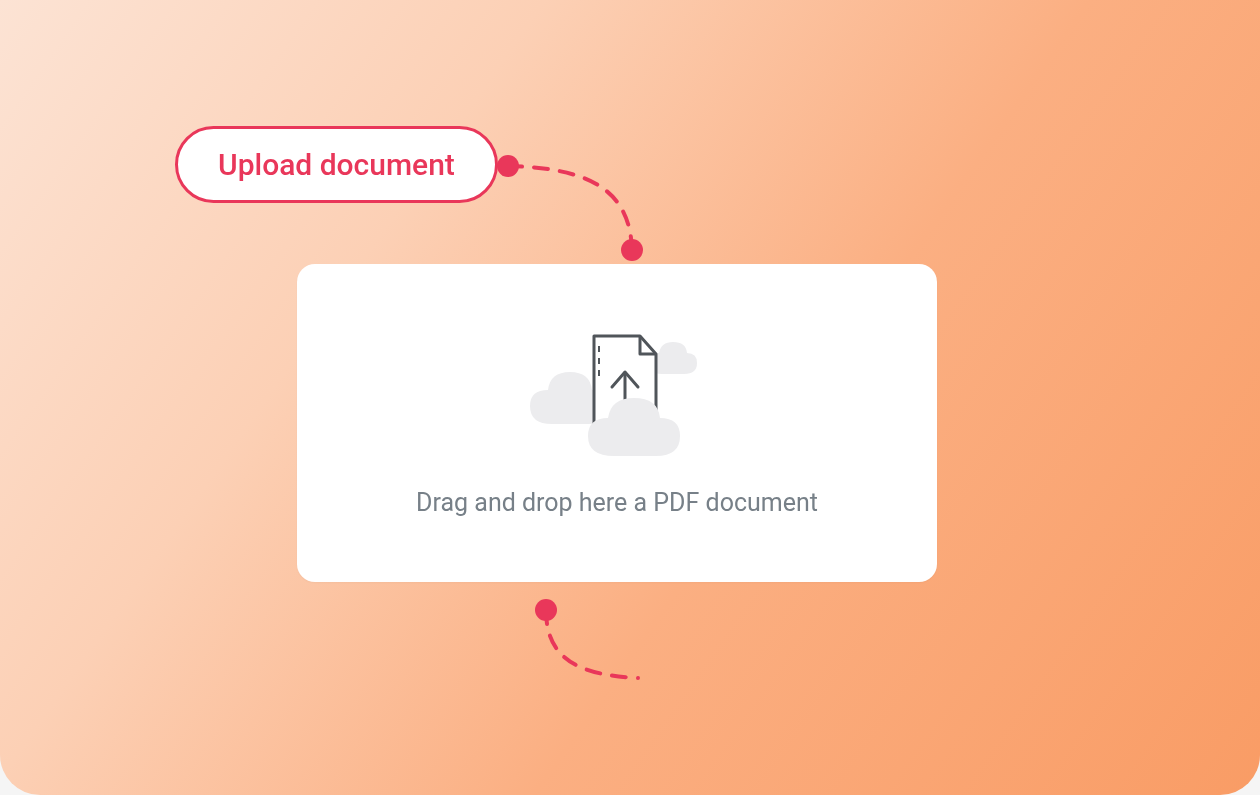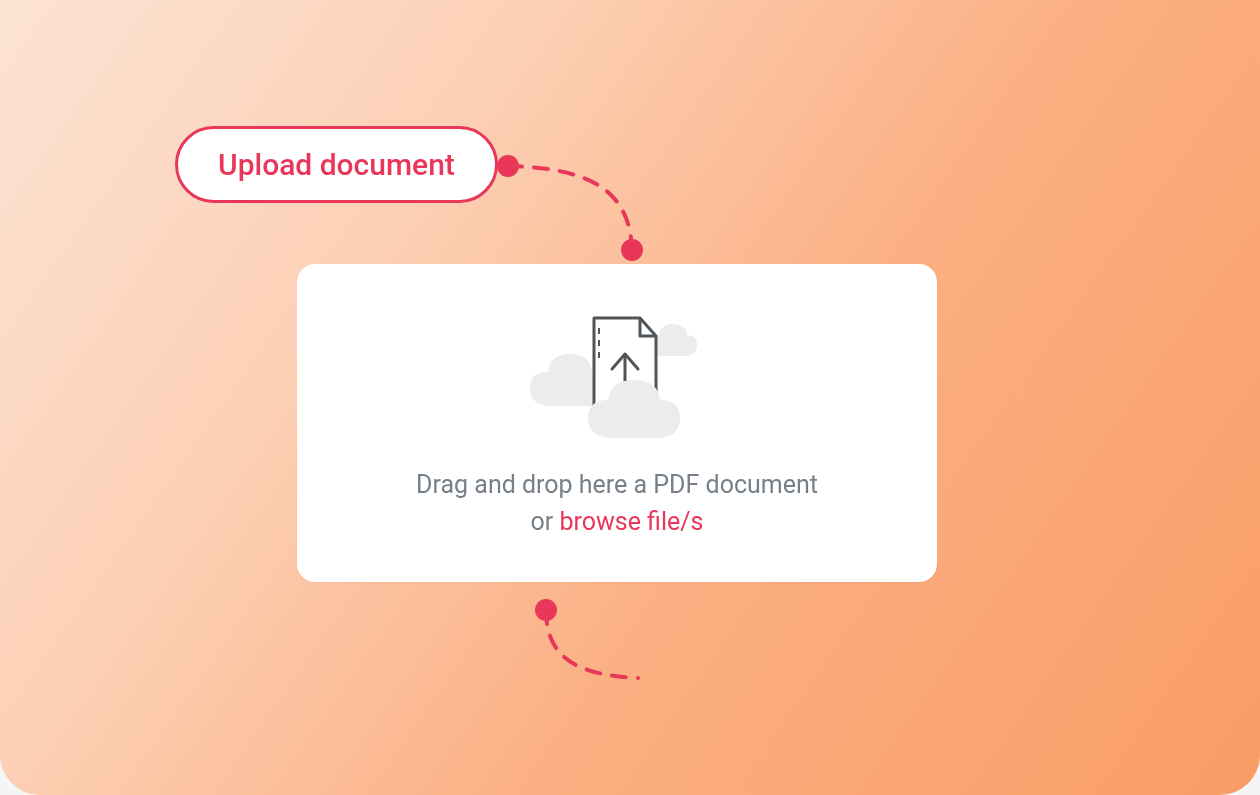--- a/index.html
+++ b/index.html
@@ -121,9 +121,6 @@
     </div>
     <div class="drop-text">
       <div>Drag and drop here a PDF document</div>
-      <div>
-        <span class="prefix-or">or </span><span class="browse">browse file/s</span>
-      </div>
     </div>
   </div>
 

